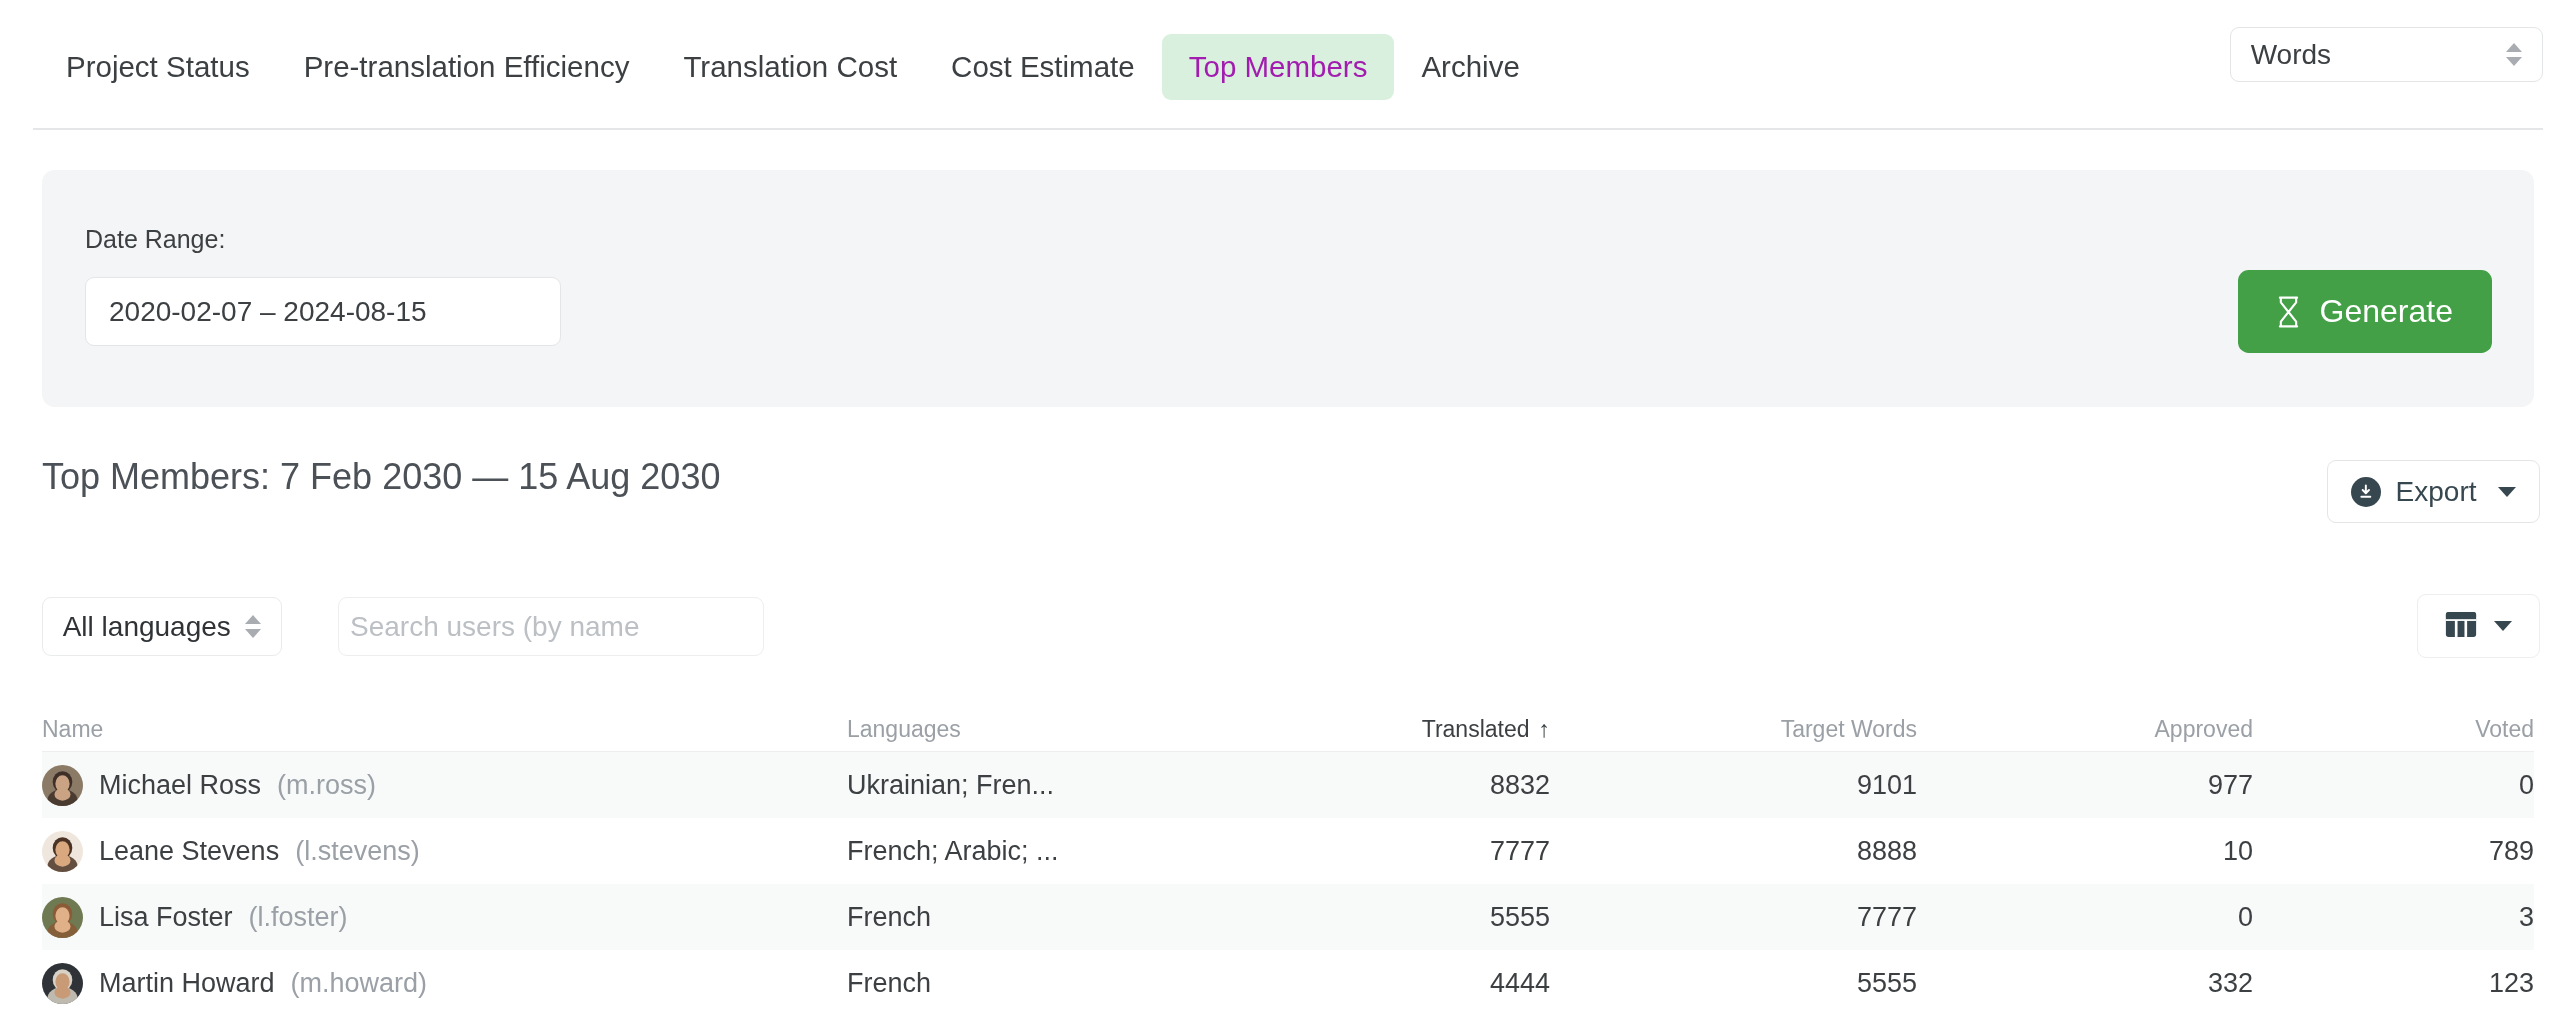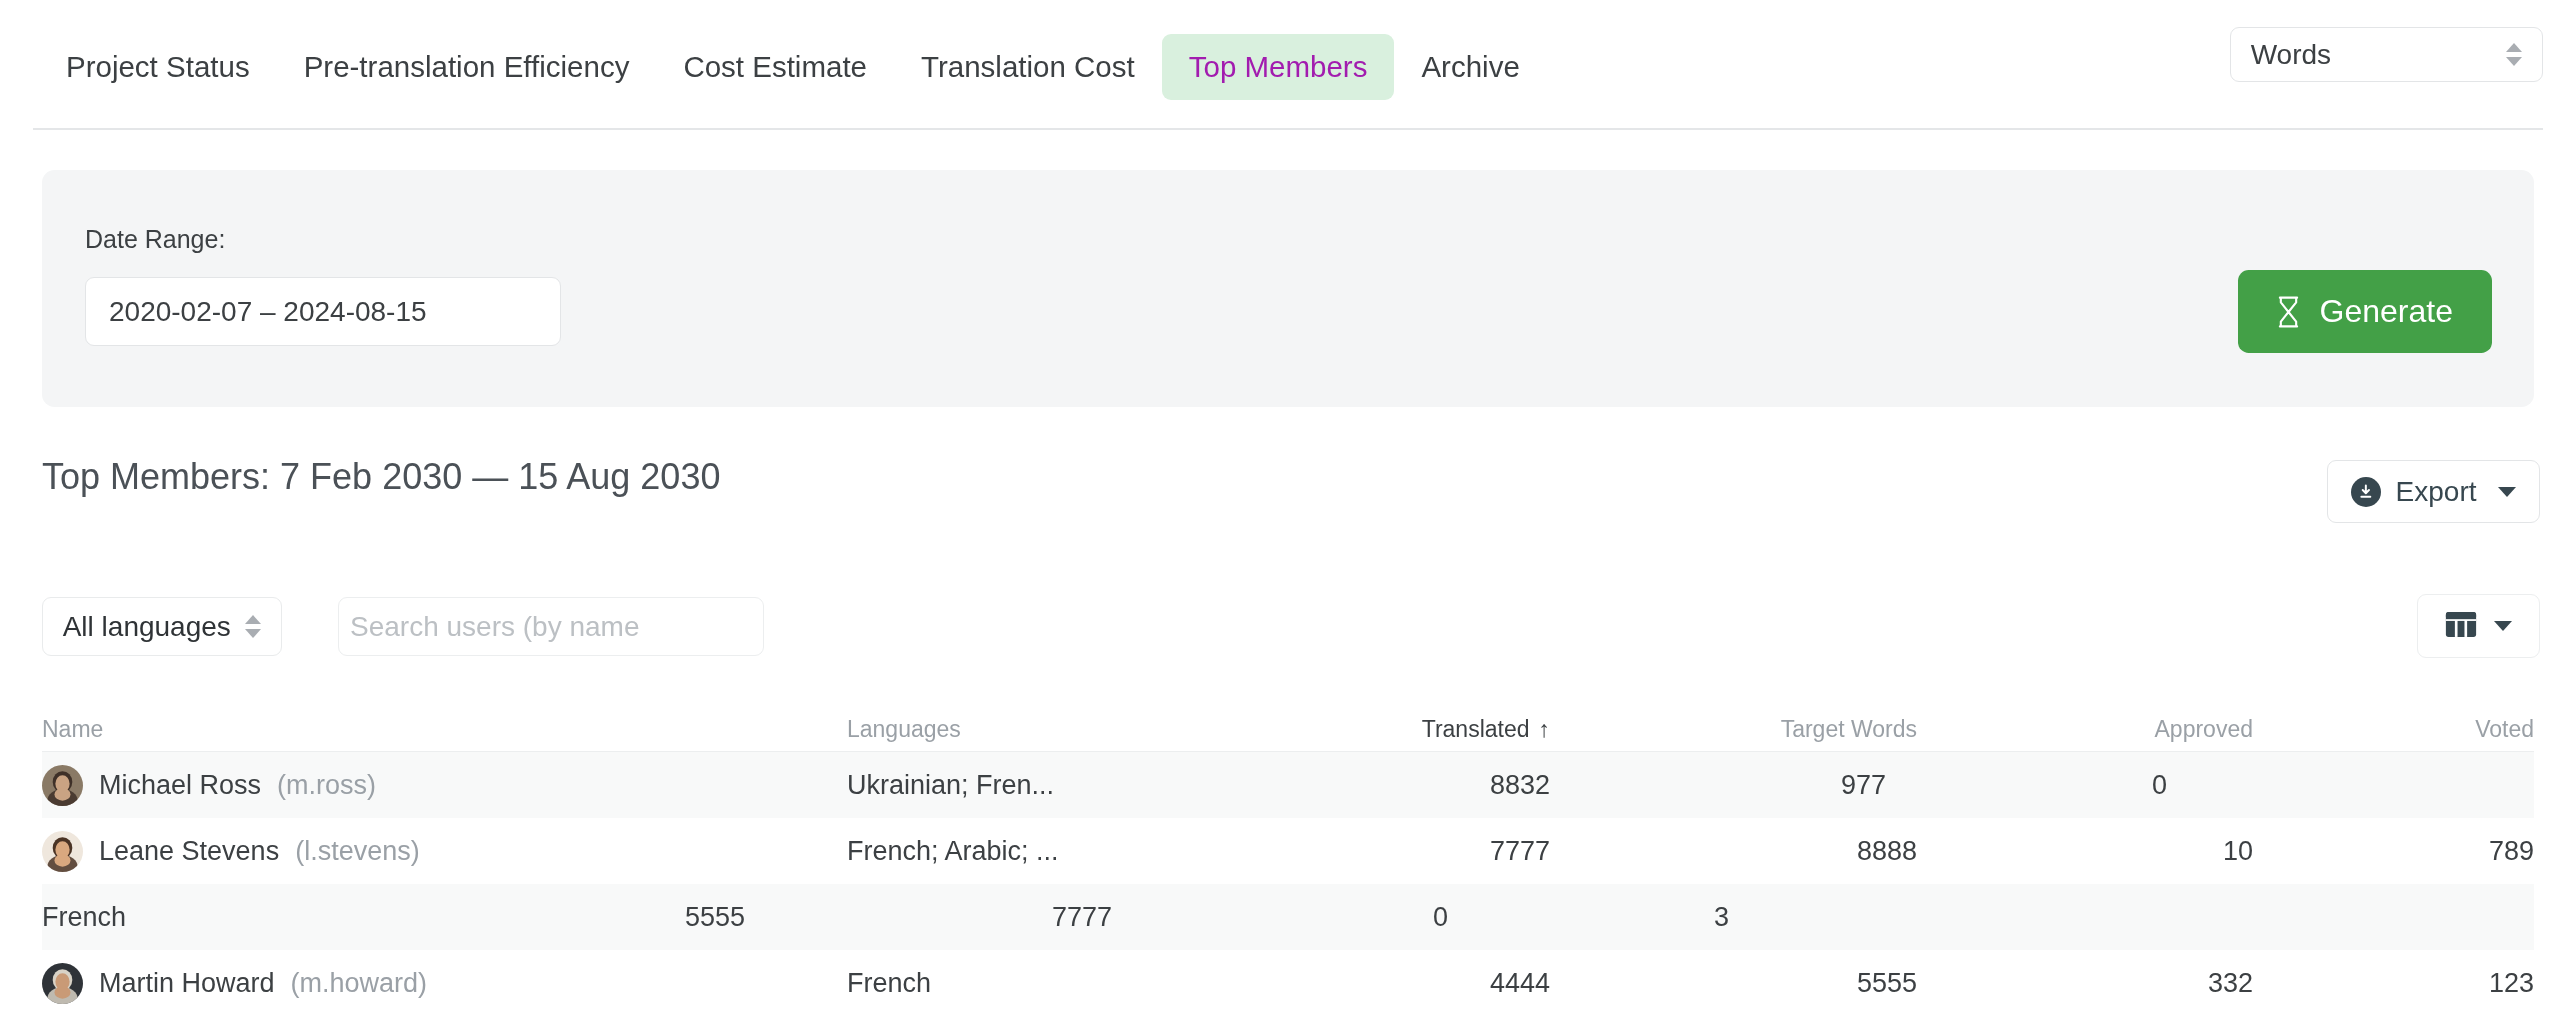--- a/index.html
+++ b/index.html
@@ -260,8 +260,8 @@
     <div class="tabs" id="tabs-container">
         <div class="tab">Project Status</div>
         <div class="tab">Pre-translation Efficiency</div>
+        <div class="tab">Translation Cost</div>
         <div class="tab">Cost Estimate</div>
-        <div class="tab">Translation Cost</div>
         <div class="tab active">Top Members</div>
         <div class="tab">Archive</div>
       </div>

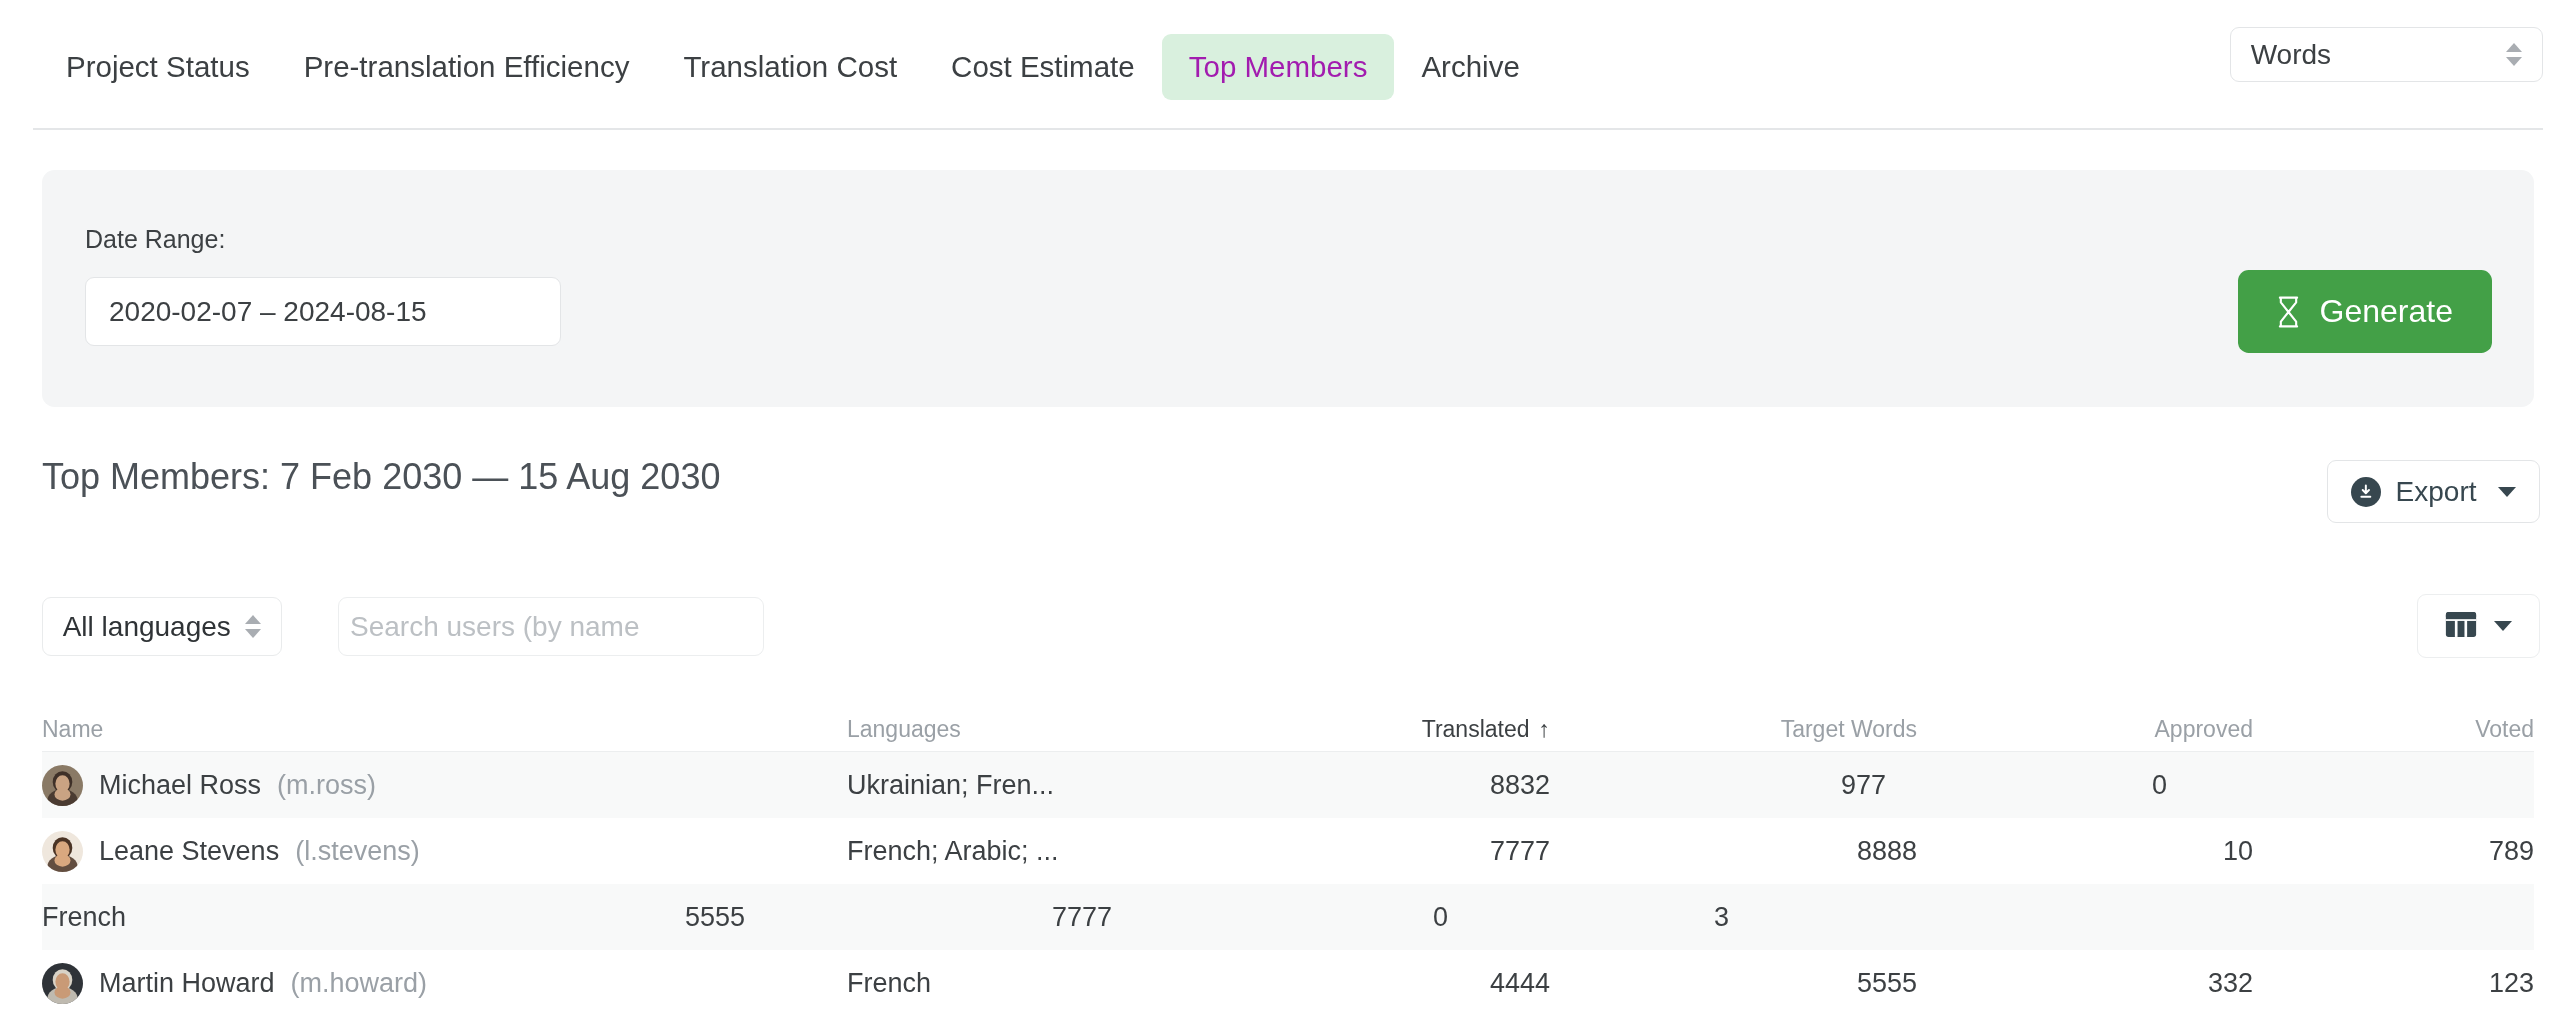--- a/index.html
+++ b/index.html
@@ -357,6 +357,7 @@
         </div>
         <div class="c-lang cell">Ukrainian; Fren...</div>
         <div class="c-trans cell">8832</div>
+        <div class="c-target cell">9101</div>
         <div class="c-appr cell">977</div>
         <div class="c-voted cell">0</div>
       </div>

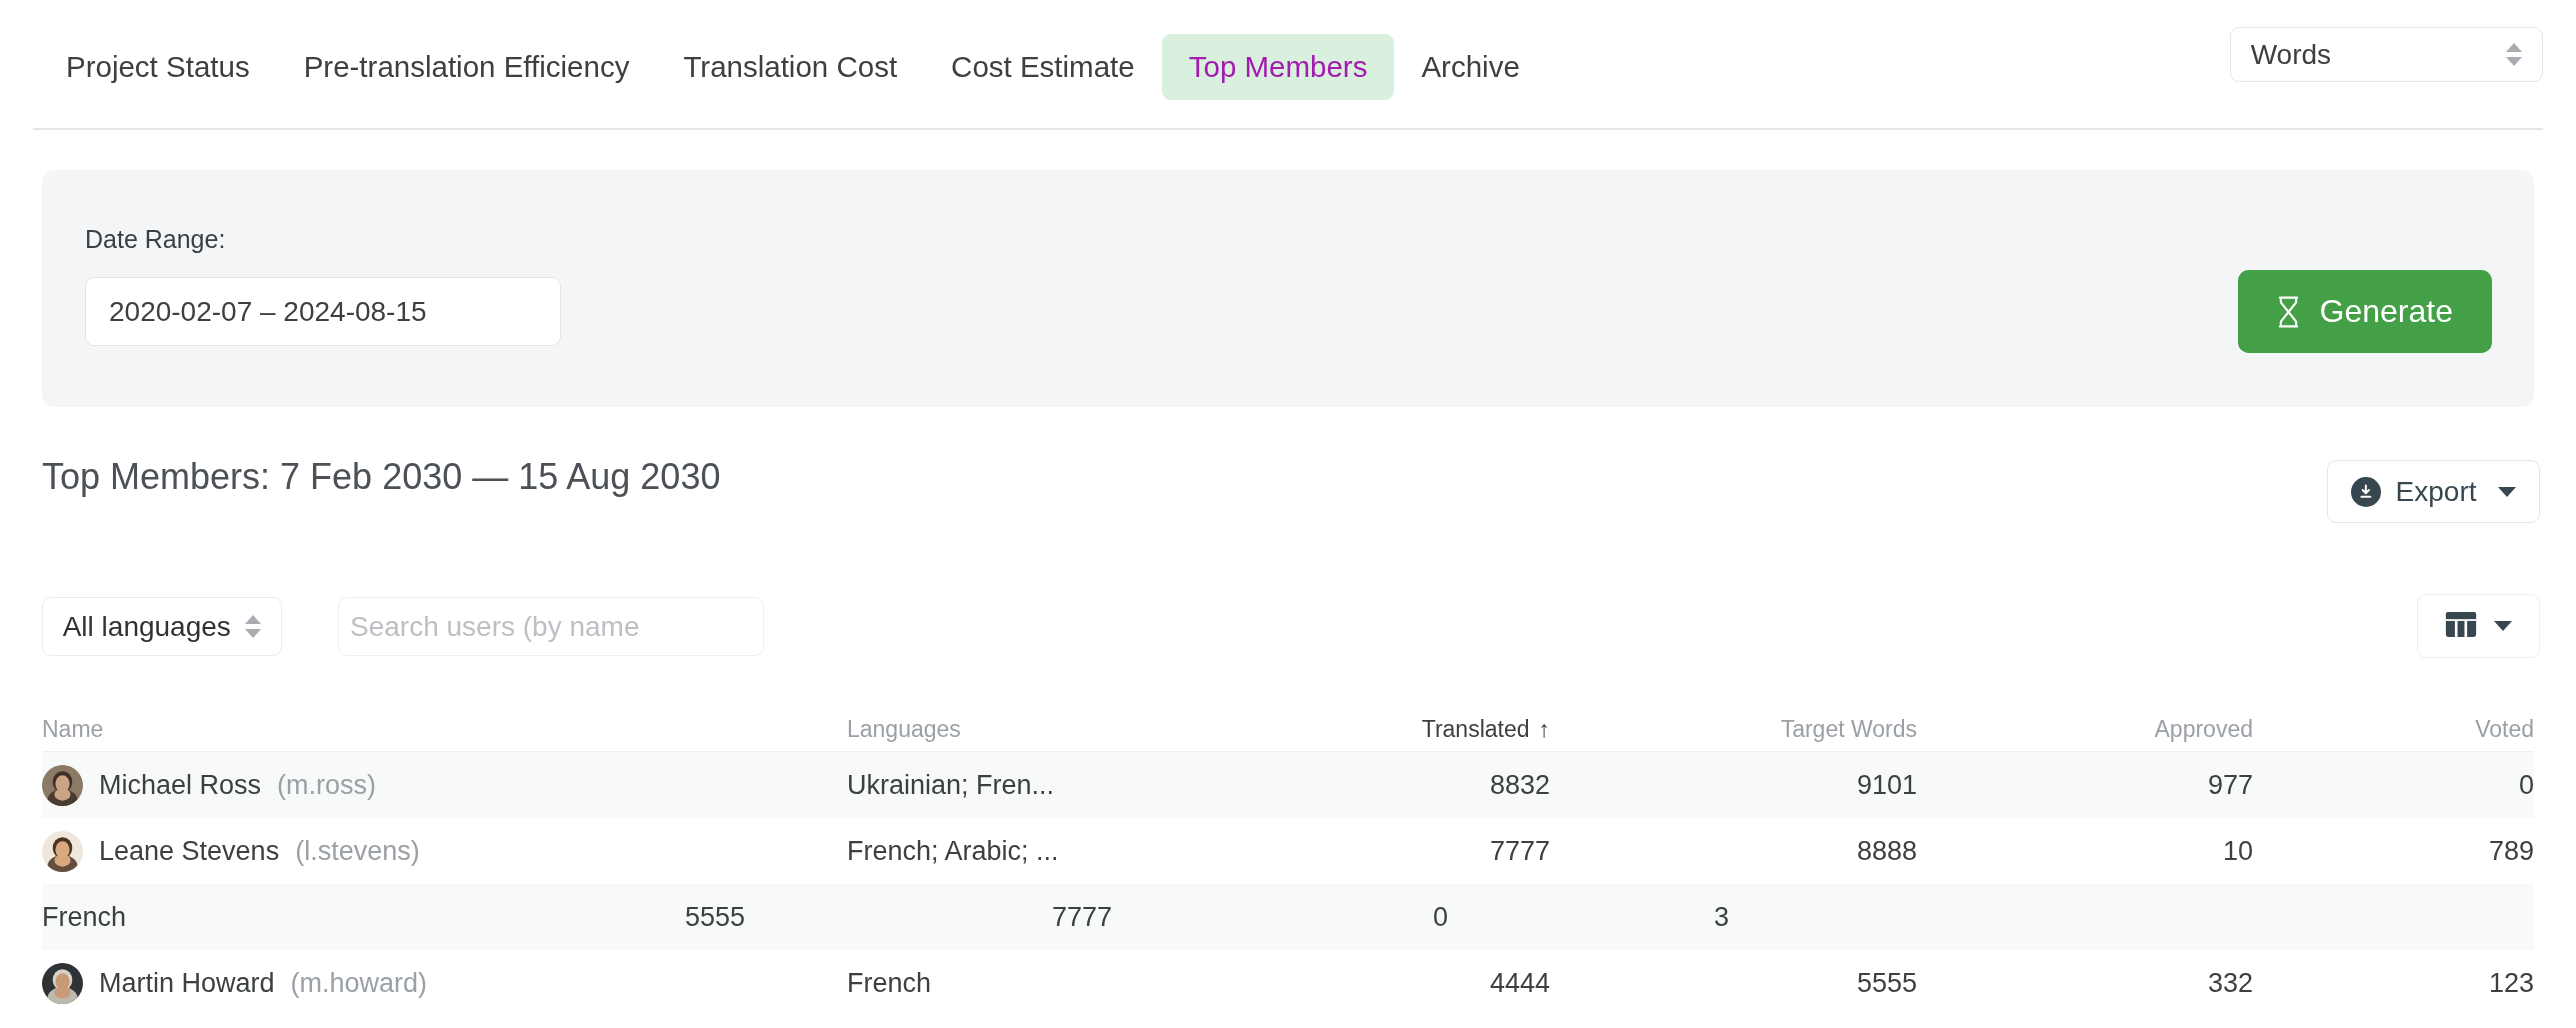--- a/index.html
+++ b/index.html
@@ -382,6 +382,19 @@
         <div class="c-voted cell">789</div>
       </div>
       <div class="trow alt">
+        <div class="c-name">
+          <span class="avatar">
+            <svg viewBox="0 0 46 46">
+              <rect width="46" height="46" fill="#6f7a52"></rect>
+              <ellipse cx="23" cy="40" rx="17" ry="13" fill="#8a5b36" opacity="0.85"></ellipse>
+              <ellipse cx="23" cy="19" rx="11" ry="12" fill="#8a5b36"></ellipse>
+              <ellipse cx="23" cy="21" rx="8" ry="9.5" fill="#e0b089"></ellipse>
+              <ellipse cx="23" cy="33" rx="9" ry="7" fill="#e0b089"></ellipse>
+            </svg>
+          </span>
+          <span class="cell">Lisa Foster</span>
+          <span class="cell uname">(l.foster)</span>
+        </div>
         <div class="c-lang cell">French</div>
         <div class="c-trans cell">5555</div>
         <div class="c-target cell">7777</div>

